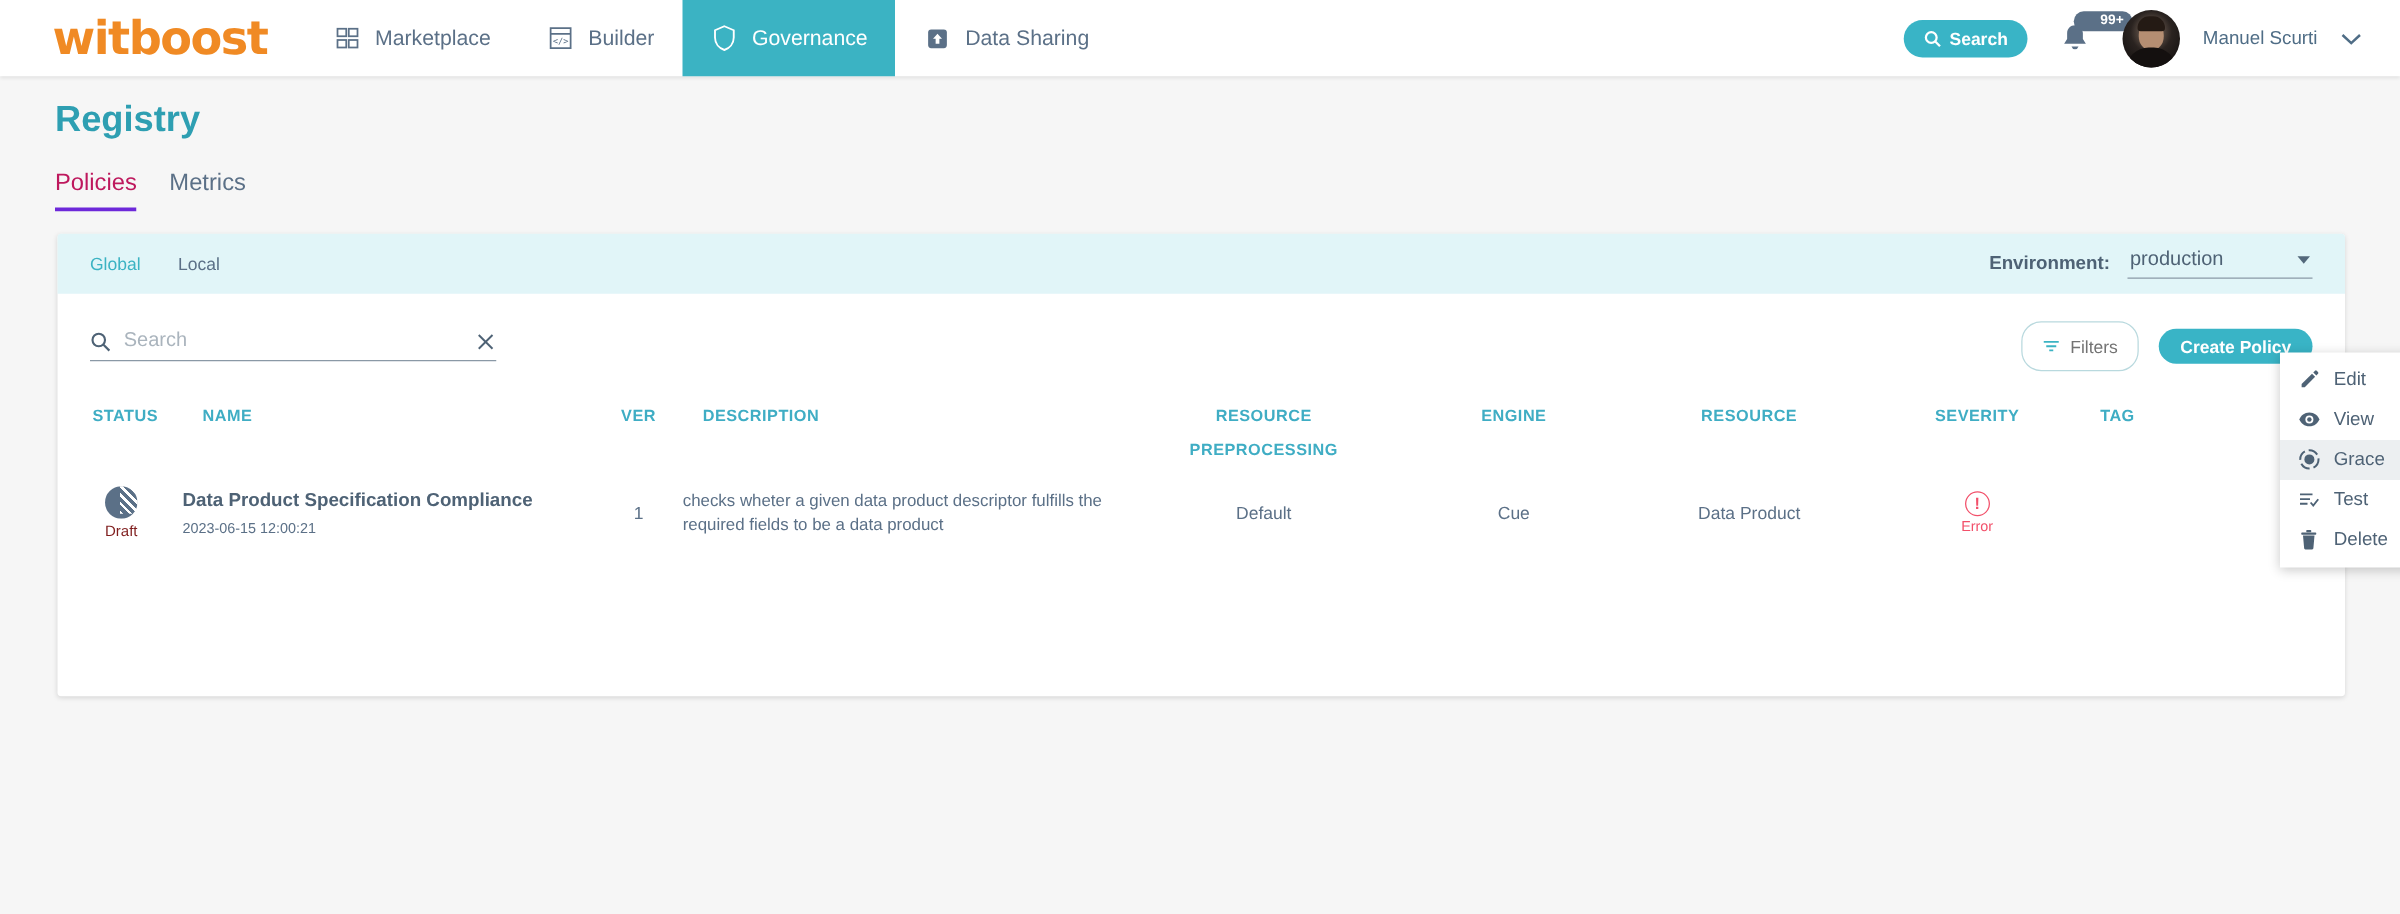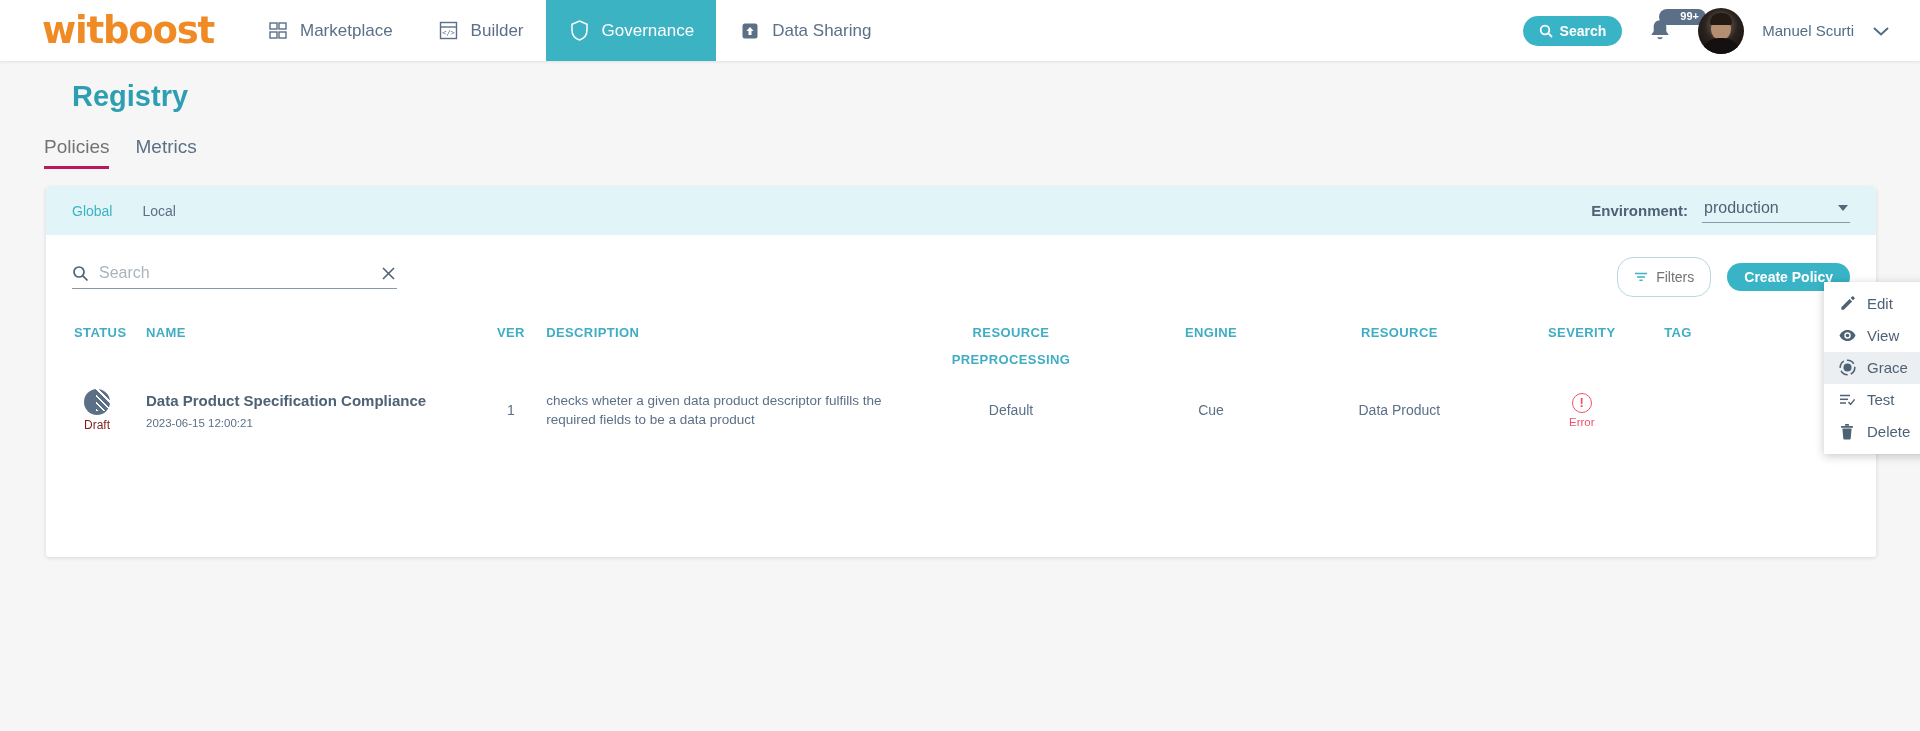--- a/index.html
+++ b/index.html
@@ -64,7 +64,7 @@
   .chev { color:#4f6d86; font-size: 17px; cursor:pointer; }
 
   
-  .pagehead { padding: 18px 0 0 44px; margin-left: 28px; }
+  .pagehead { padding: 18px 0 0 44px; }
   .ptitle { font-size: 29px; font-weight: bold; color: #2e9fb2; line-height: 1.2; }
   .crumbs { margin-top: 7px; font-size: 15px; color: #a9b4bd; }
   .crumbs .c { color:#a9b4bd; cursor:pointer;}

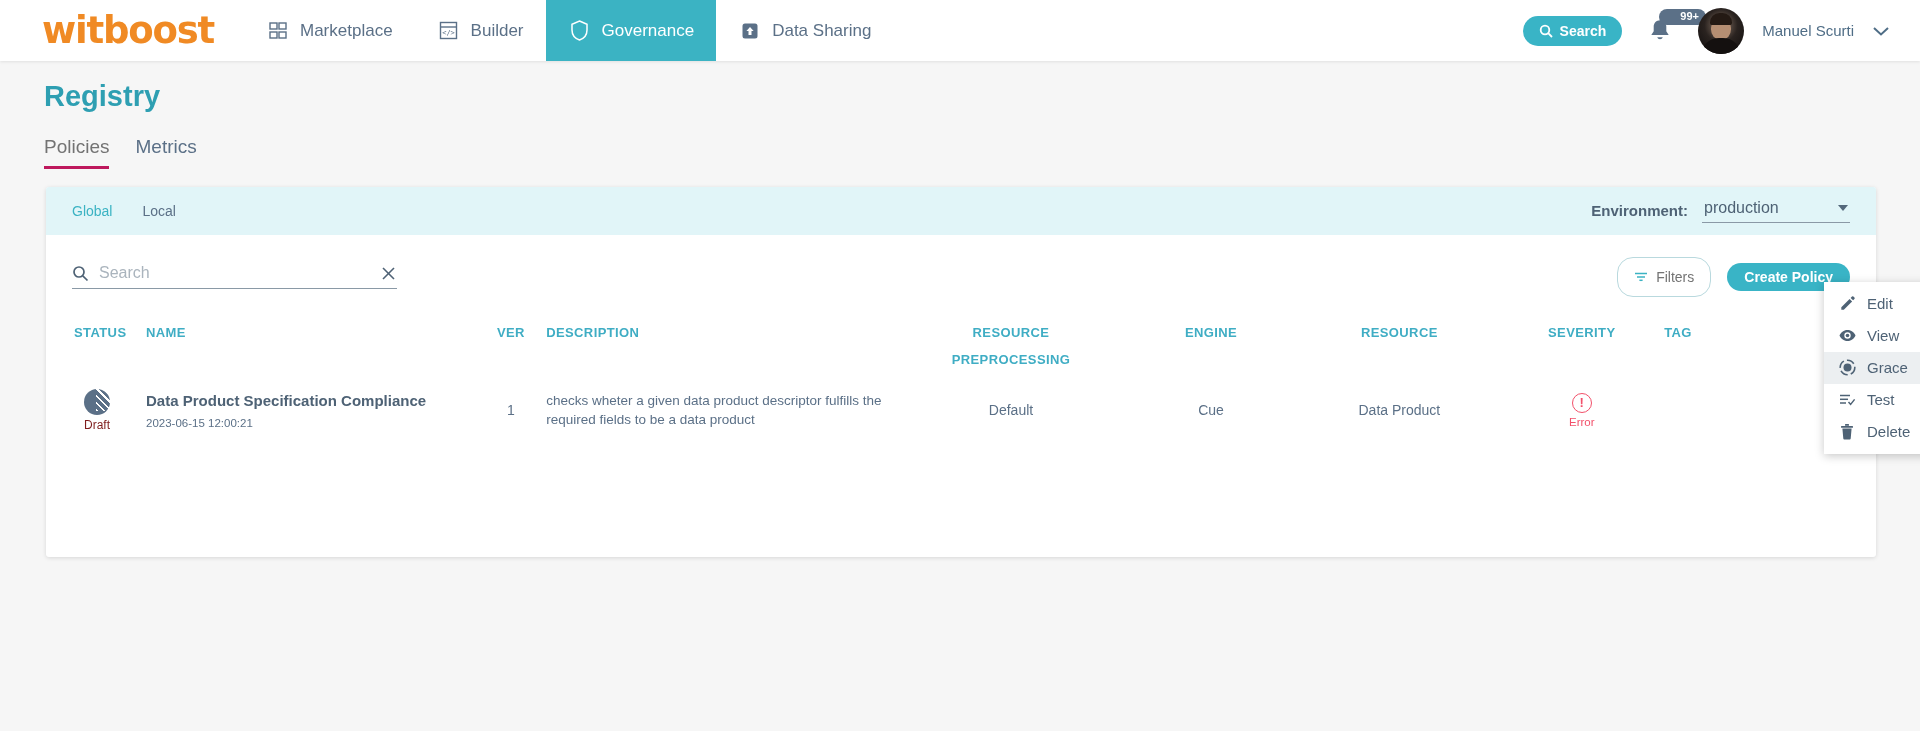--- a/index.html
+++ b/index.html
@@ -73,7 +73,7 @@
 
   .tabs { display:flex; gap: 26px; margin: 22px 0 0 44px; }
   .tab { font-size: 19px; color:#5b7087; padding-bottom:8px; cursor:pointer; }
-  .tab.active { color:#737373; border-bottom: 3px solid #be185d; }
+  .tab.active { color:#be185d; border-bottom: 3px solid #6d28d9; }
 
   
   .card {

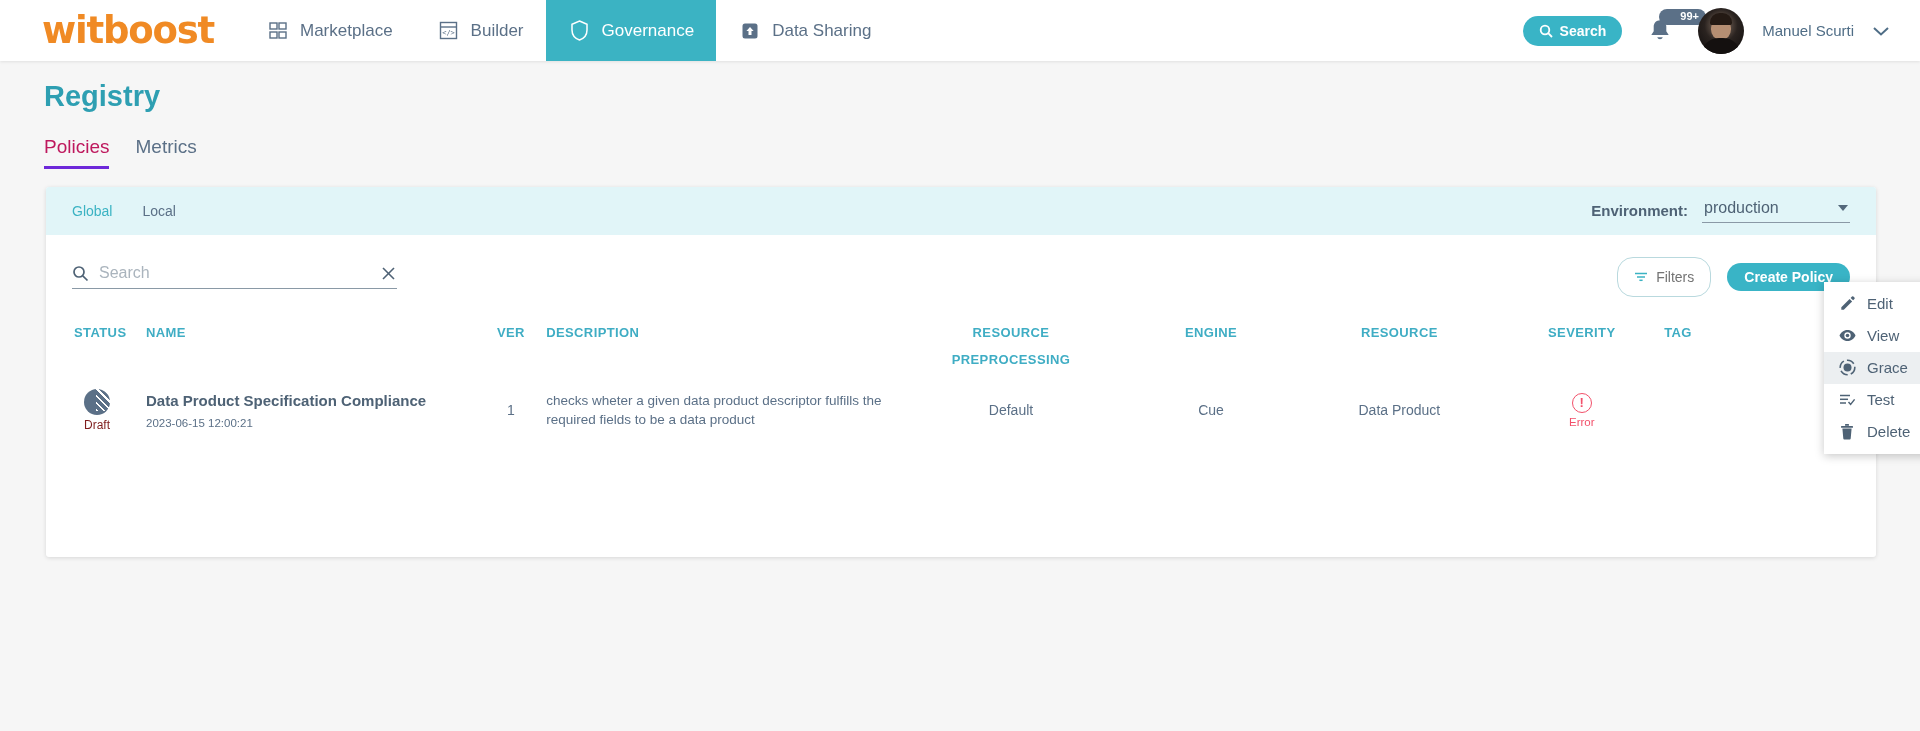--- a/index.html
+++ b/index.html
@@ -132,7 +132,7 @@
   th {
     font-size: 13px; color:#3fadc4; font-weight: bold;
     letter-spacing: .4px; text-align: left;
-    padding: 8px 0; vertical-align: top;
+    padding: 8px 16px; vertical-align: top;
     font-family:"Liberation Sans", sans-serif;
   }
   td { font-size: 14px; color:#5b7087; vertical-align: middle; padding: 14px 0; }

